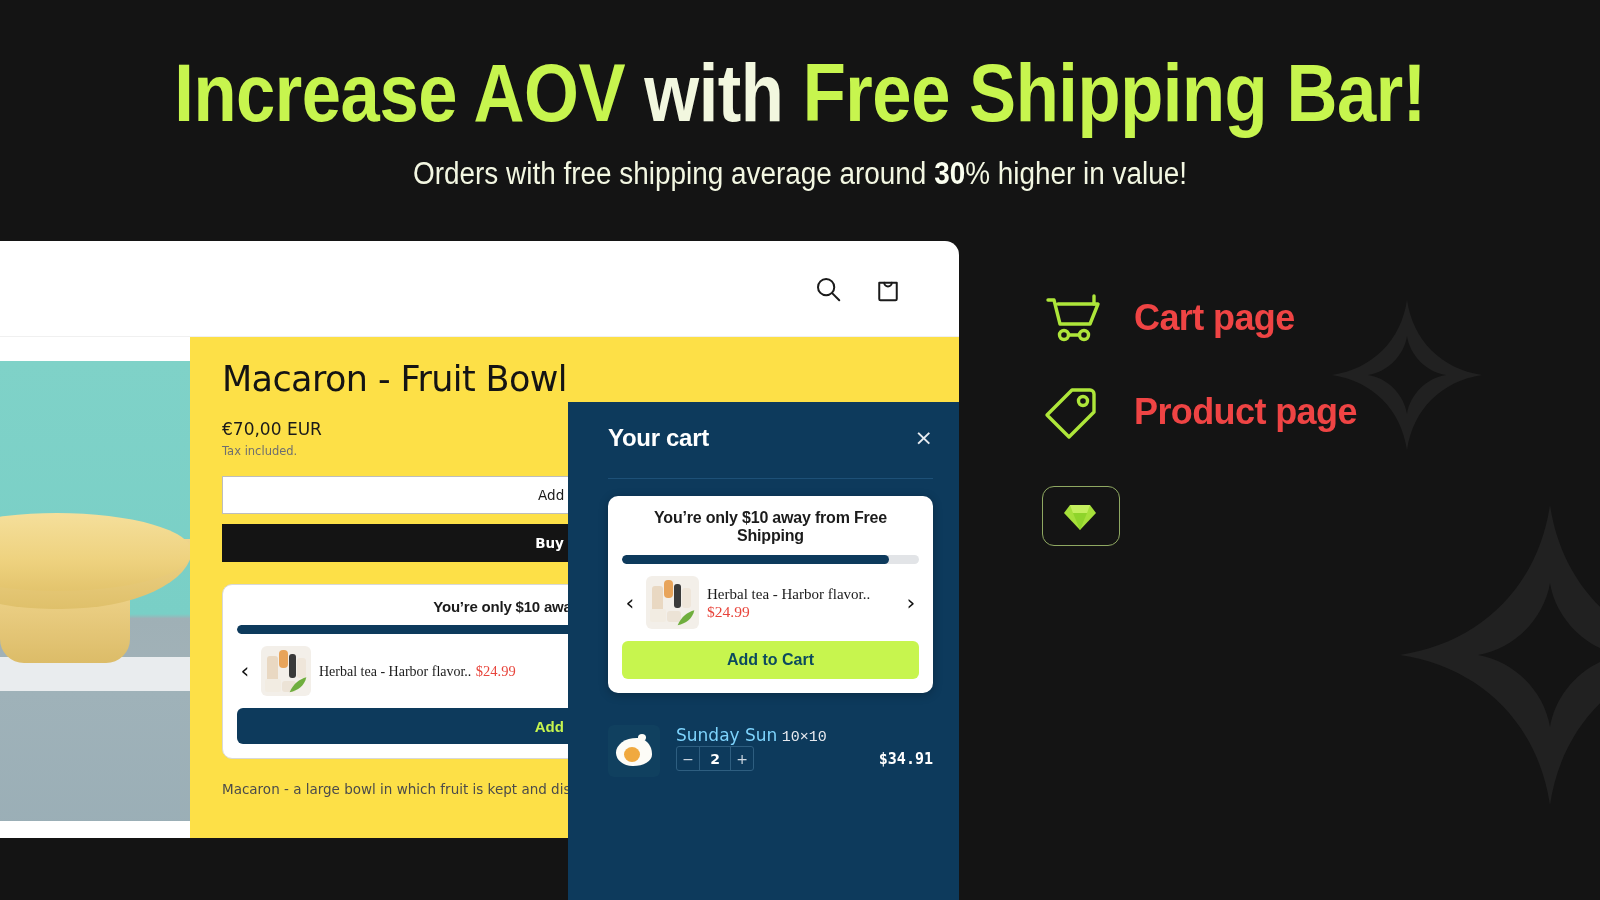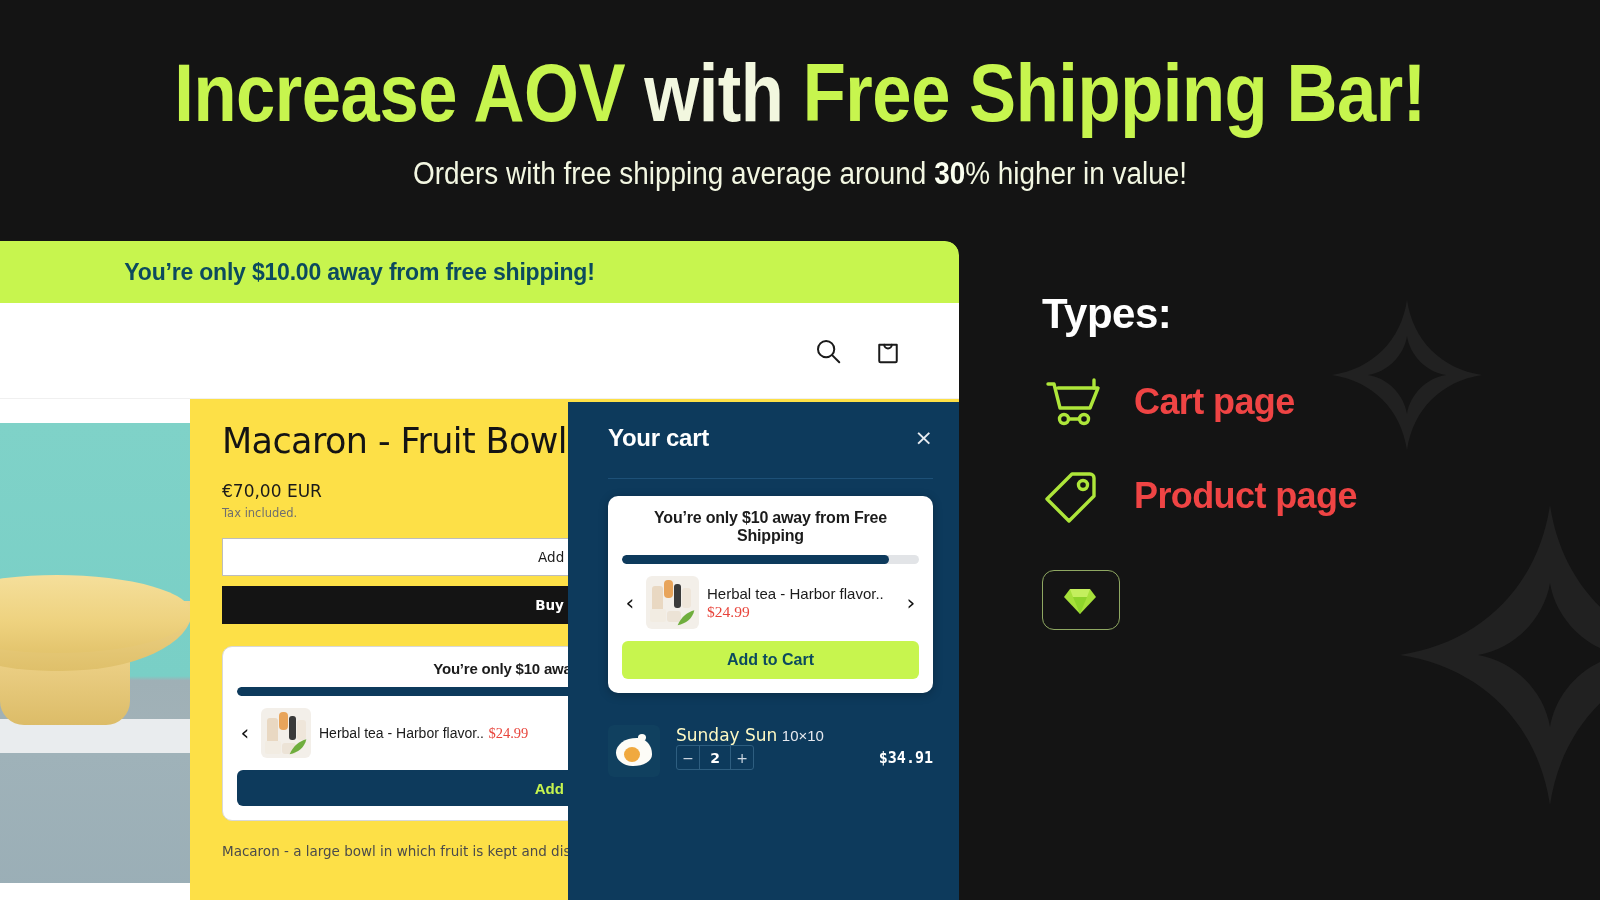--- a/index.html
+++ b/index.html
@@ -281,9 +281,6 @@
 
 <div class="store">
 
-  <div class="announce-bar">
-    <span class="announce-text">You’re only $10.00 away from free shipping!</span>
-  </div>
 
   <div class="store-header">
     <span class="hdr-icon">

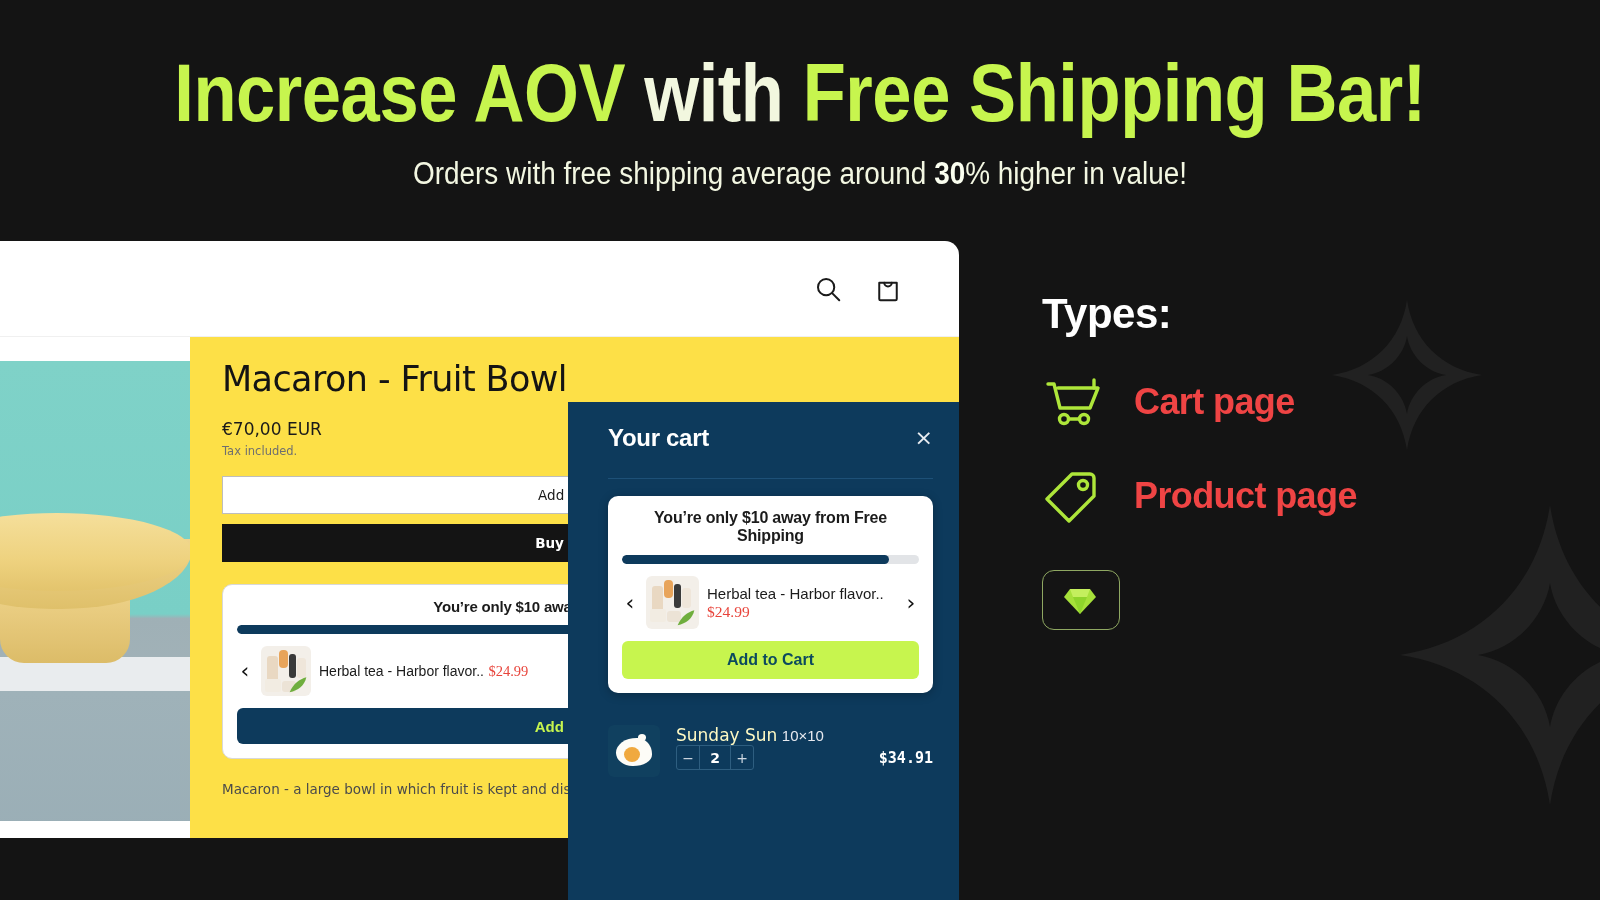--- a/index.html
+++ b/index.html
@@ -405,7 +405,6 @@
 </div>
 
 <div class="types-panel">
-  <div class="types-title">Types:</div>
 
   <div class="type-row">
     <span class="type-icon">

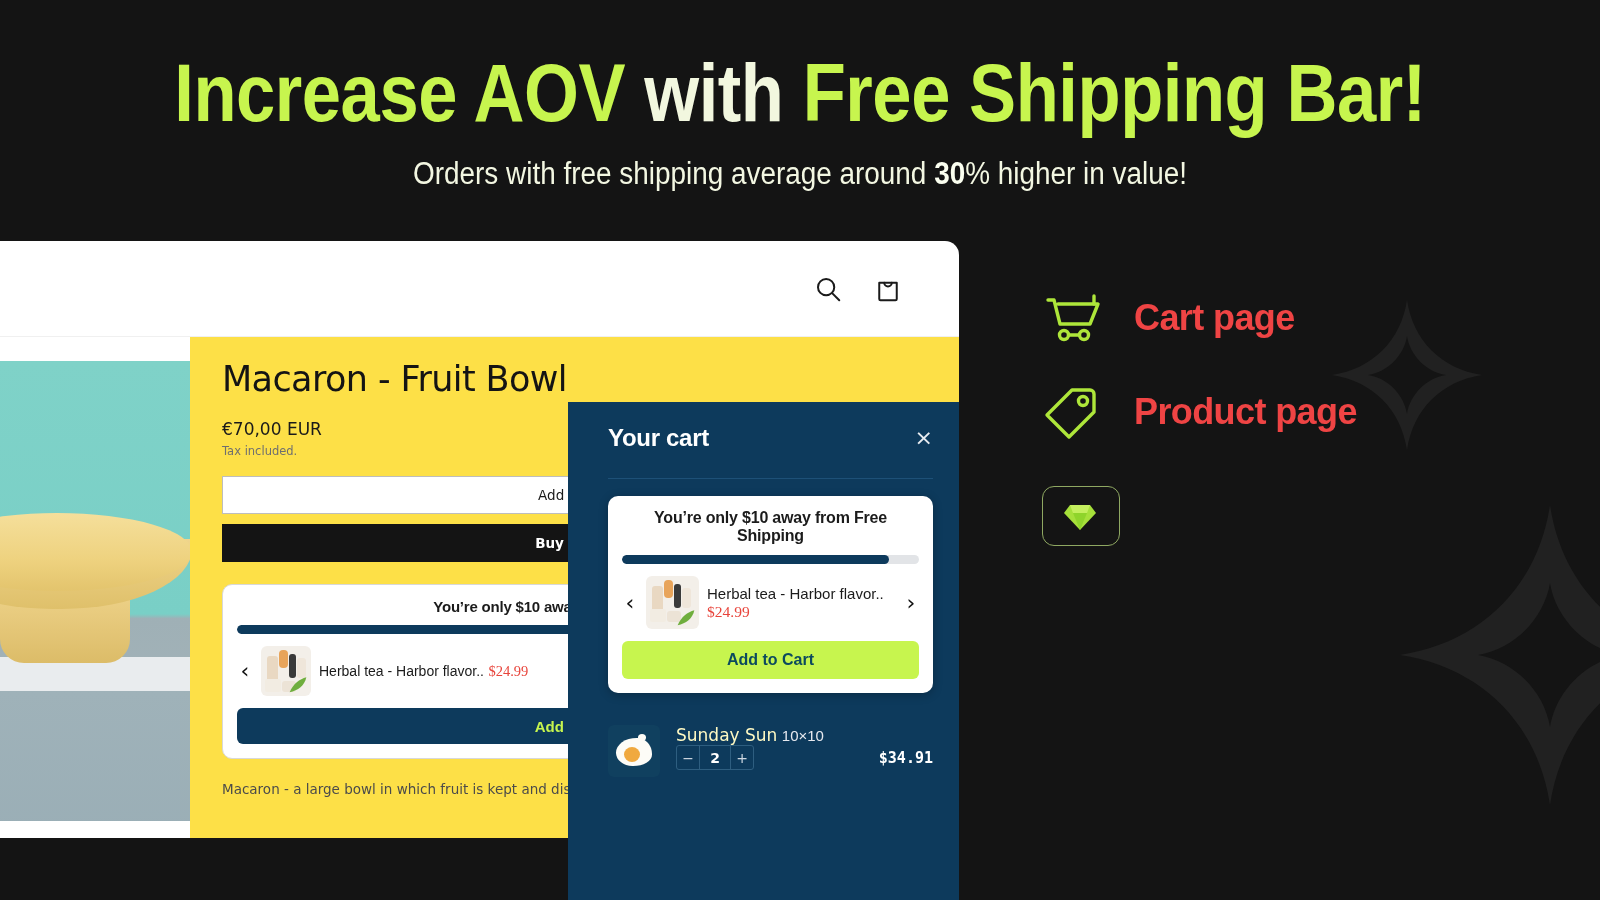--- a/index.html
+++ b/index.html
@@ -171,7 +171,7 @@
   .ship-name {
     font-size: 14px; color: #1b1b1b; white-space: nowrap; overflow: hidden;
     text-overflow: ellipsis; margin-bottom: 3px;
-    font-family: Liberation Sans, sans-serif;
+    font-family: Liberation Serif, serif;
   }
   .ship-widget.on-dark .ship-name { font-size: 15px; }
   .ship-price { font-size: 14.5px; color: #e8453c; font-family: Liberation Serif, serif; }

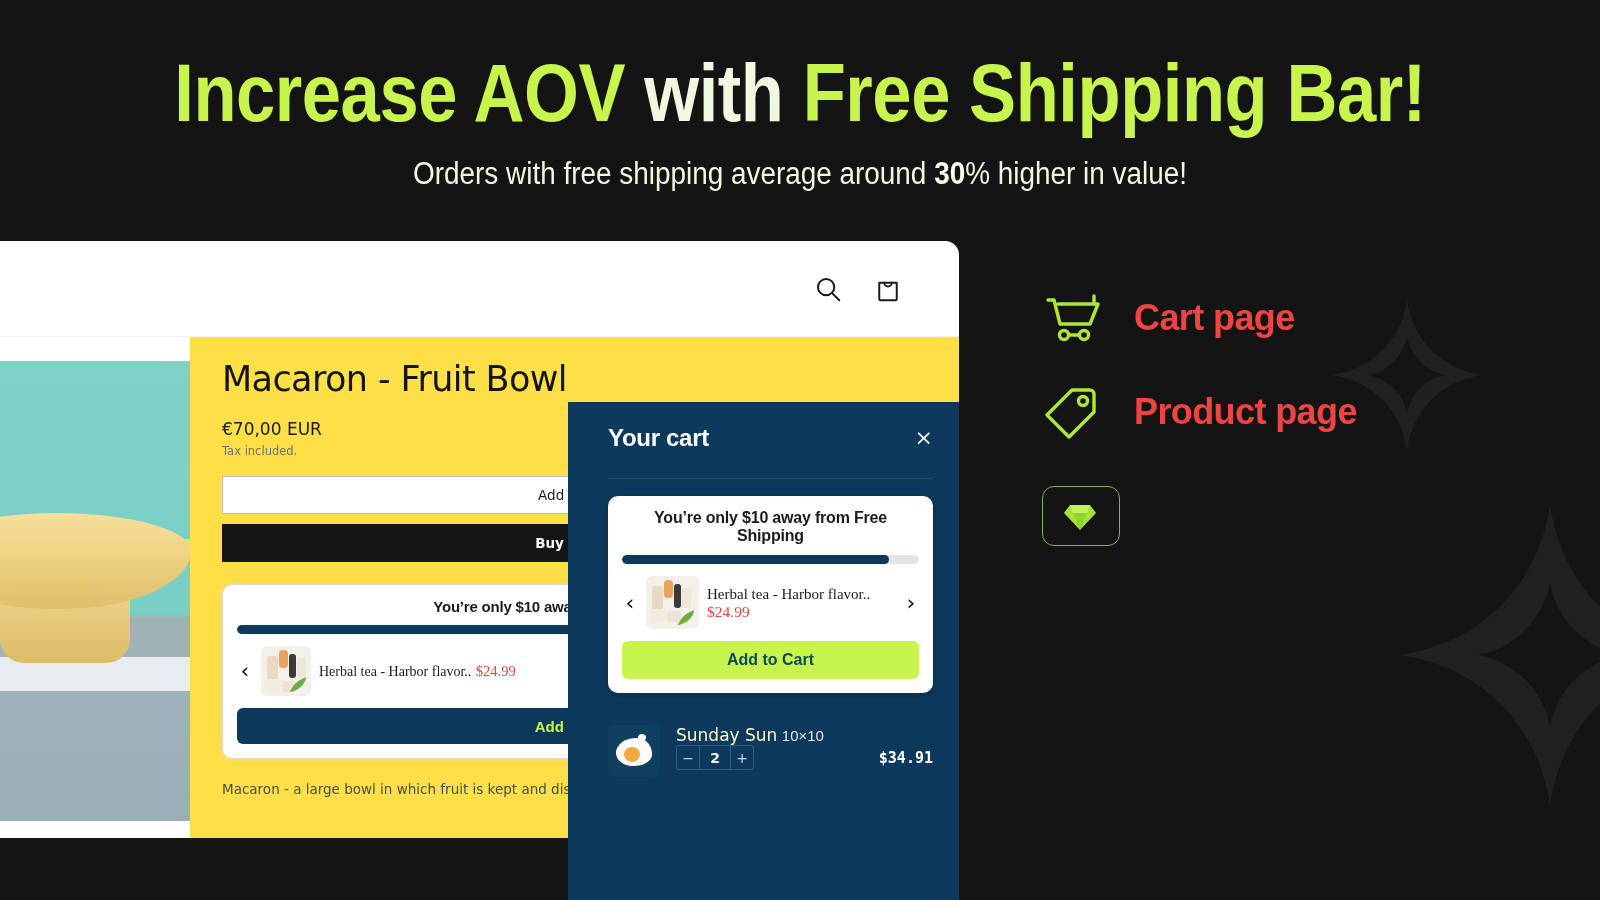--- a/index.html
+++ b/index.html
@@ -215,7 +215,7 @@
     background: #fdfcf7; border-radius: 50%;
   }
   .cart-item-meta { flex: 1; min-width: 0; }
-  .cart-item-name { color: #fef9c3; font-size: 17px; font-family:"DejaVu Sans",sans-serif;}
+  .cart-item-name { color: #7dd3fc; font-size: 17px; font-family:"DejaVu Sans",sans-serif;}
   .cart-item-variant { color: #e7e9ef; font-size: 15px; margin-bottom: 14px; font-family:Liberation Sans, sans-serif;}
   .cart-item-bottom { display: flex; align-items: center; justify-content: space-between; }
   .qty {

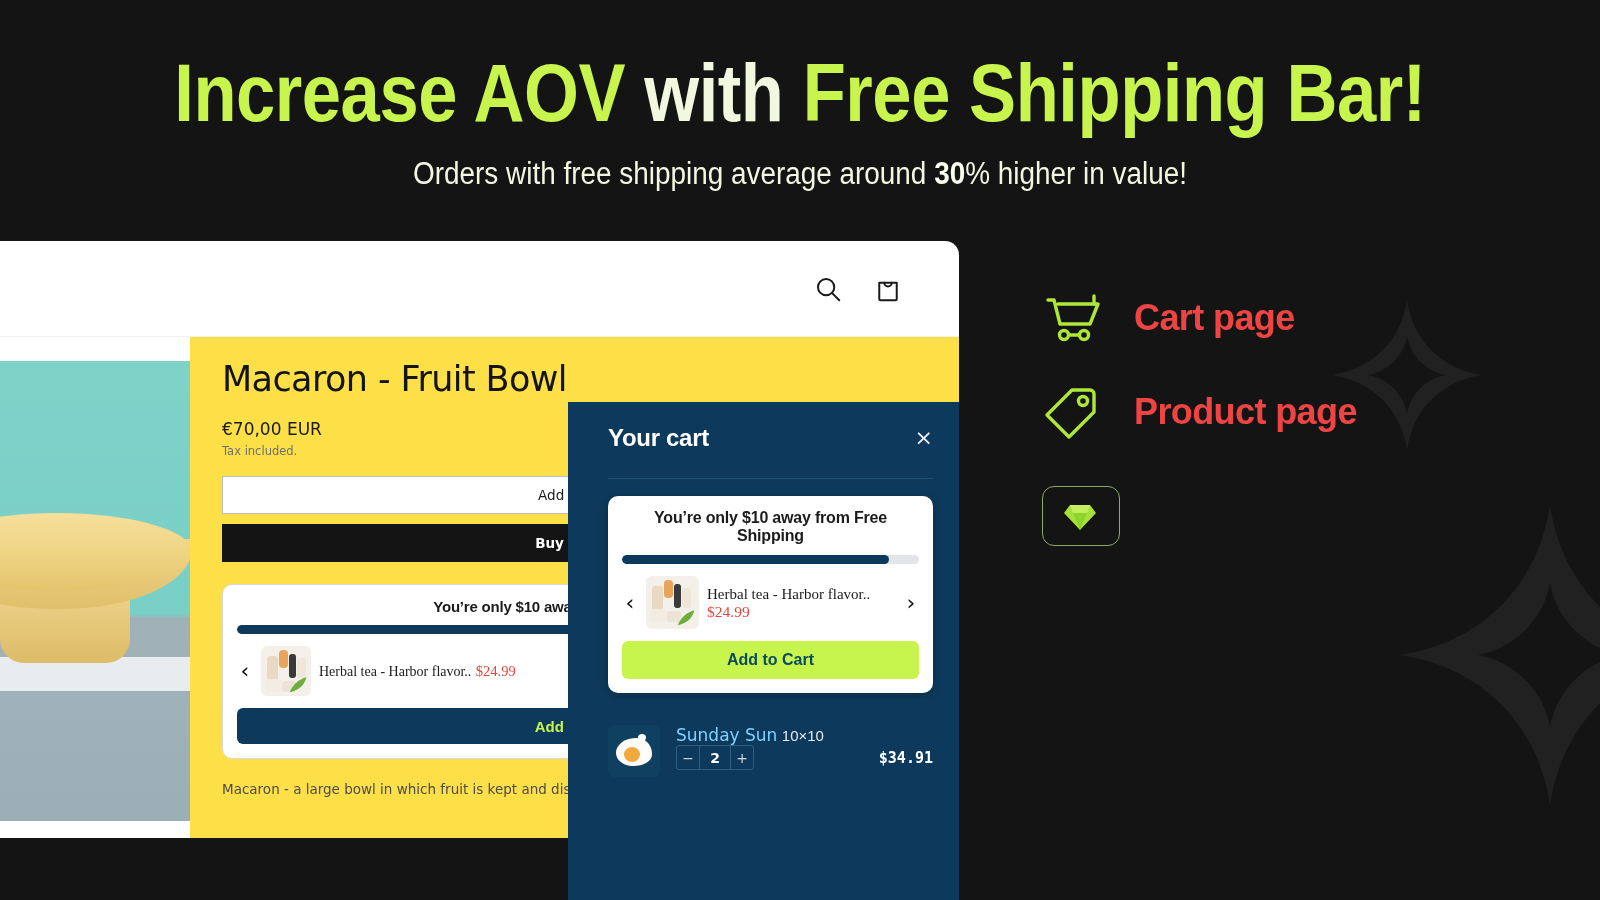--- a/index.html
+++ b/index.html
@@ -216,7 +216,7 @@
   }
   .cart-item-meta { flex: 1; min-width: 0; }
   .cart-item-name { color: #7dd3fc; font-size: 17px; font-family:"DejaVu Sans",sans-serif;}
-  .cart-item-variant { color: #e7e9ef; font-size: 15px; margin-bottom: 14px; font-family:Liberation Sans, sans-serif;}
+  .cart-item-variant { color: #e7e9ef; font-size: 15px; margin-bottom: 14px; font-family:Liberation Mono, monospace;}
   .cart-item-bottom { display: flex; align-items: center; justify-content: space-between; }
   .qty {
     display: inline-flex; align-items: stretch; border: 1px solid #2e5e80;

